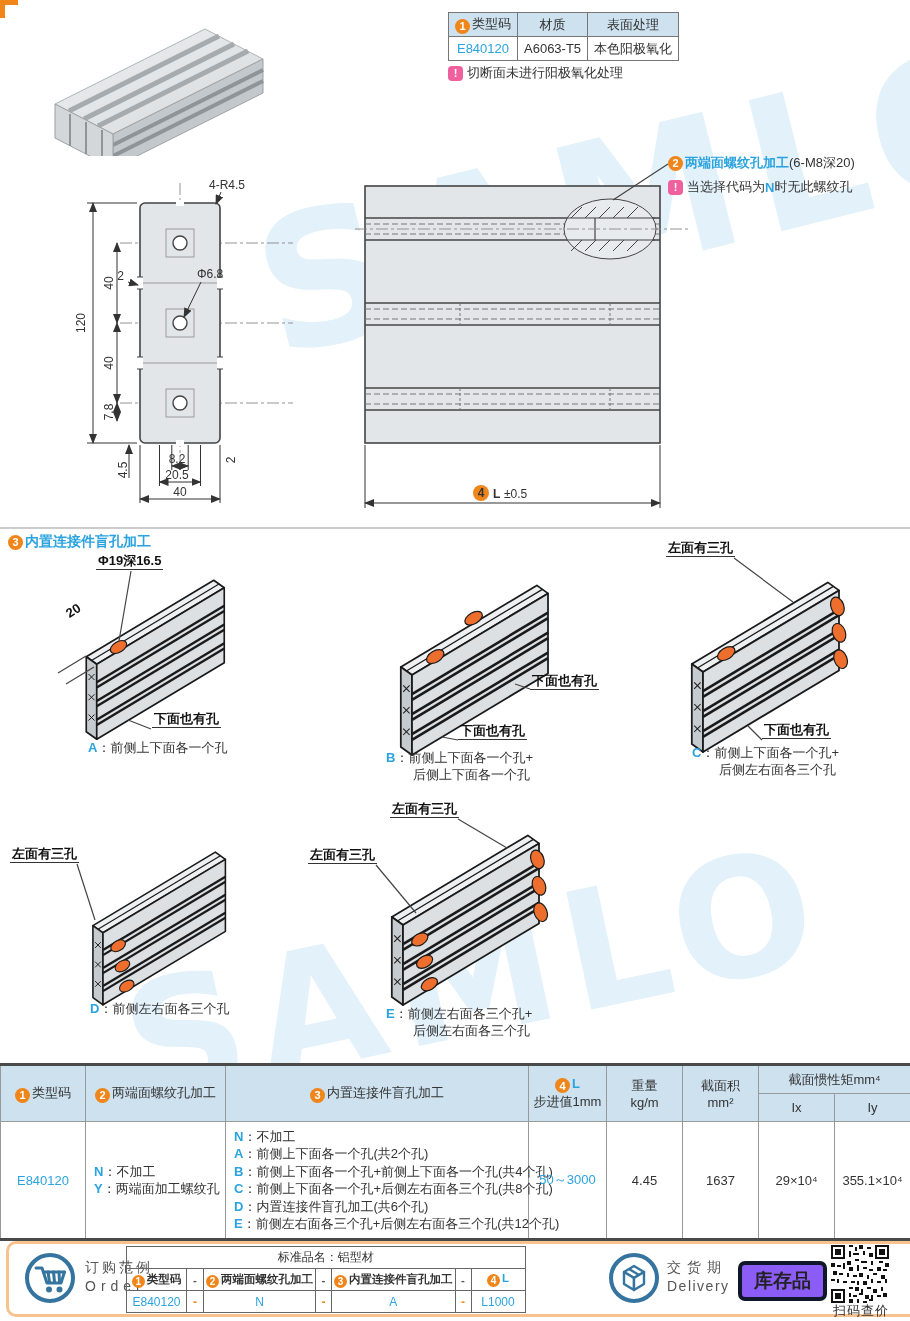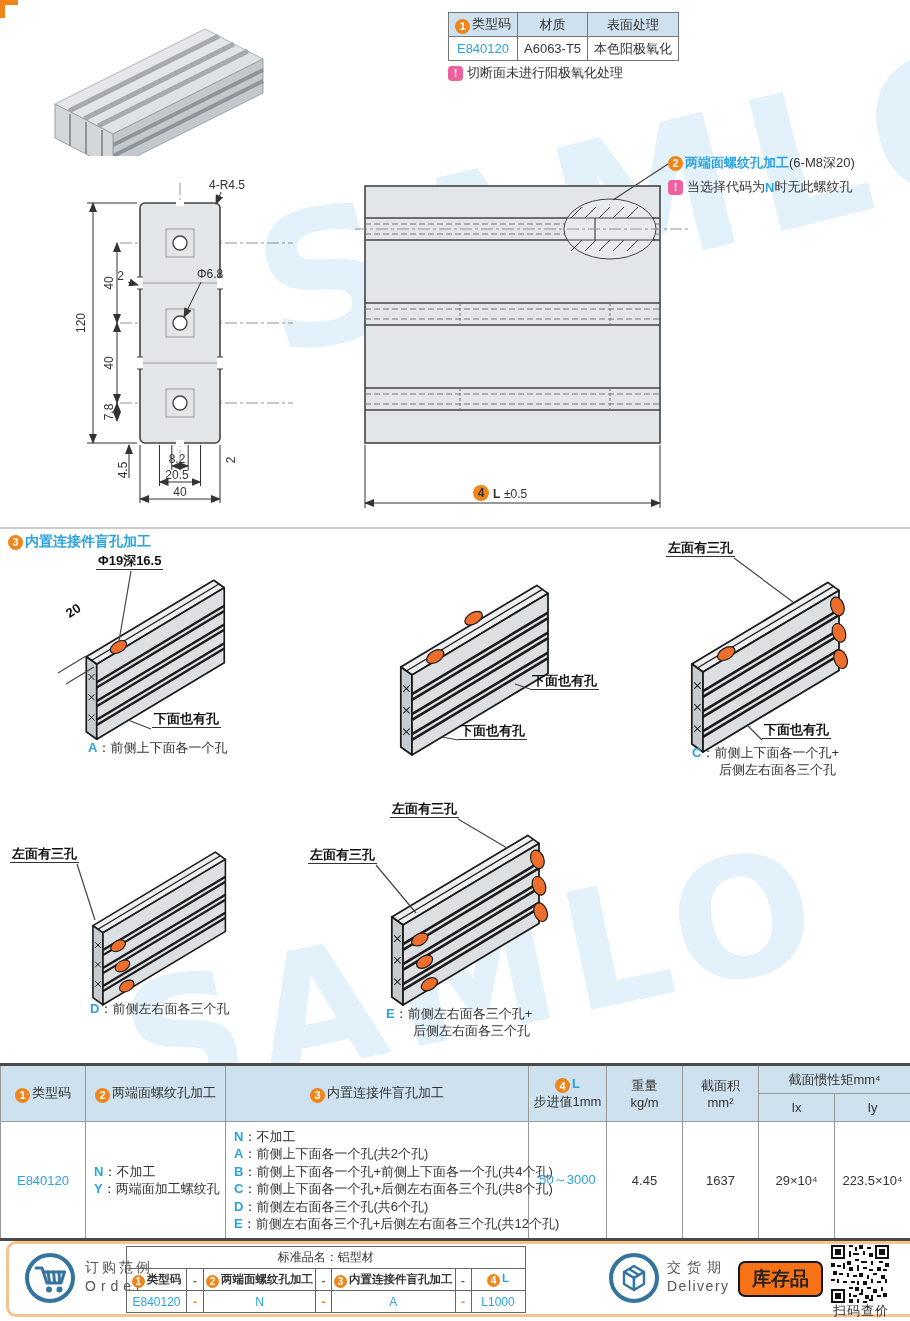--- a/index.html
+++ b/index.html
@@ -324,6 +324,10 @@
     </svg>
     <div class="callout" style="left:178px;top:120px;">下面也有孔</div>
     <div class="callout" style="left:106px;top:170px;">下面也有孔</div>
+    <div class="cap" style="left:34px;top:196px;">
+      <span class="code">B</span><span>：</span><span>前侧上下面各一个孔+</span>
+      <span class="l2">后侧上下面各一个孔</span>
+    </div>
   </div>
 
   <div class="iso" style="left:638px;top:538px;width:272px;height:255px;">

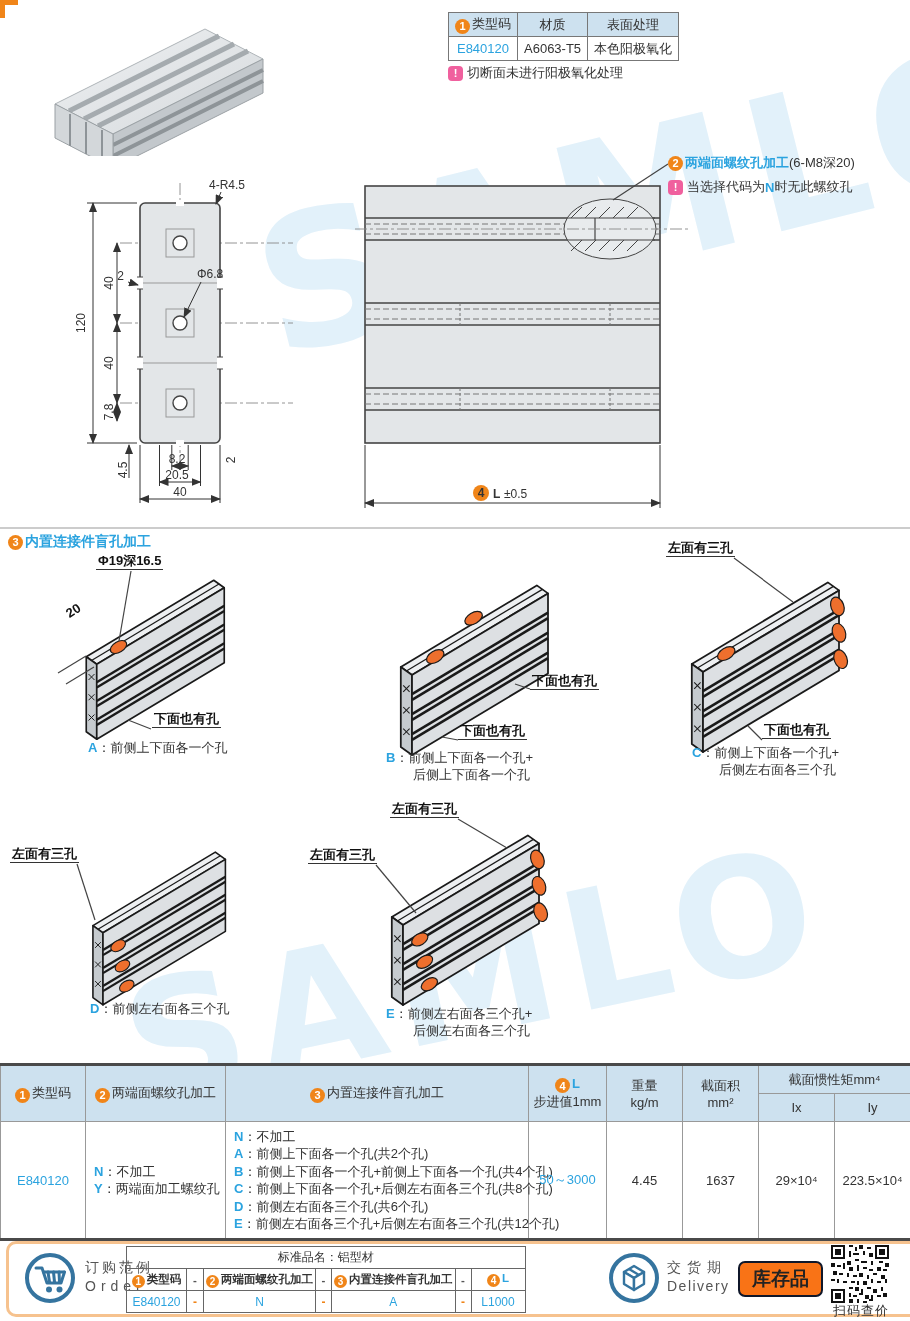--- a/index.html
+++ b/index.html
@@ -441,7 +441,7 @@
       <td>4.45</td>
       <td>1637</td>
       <td>29×10⁴</td>
-      <td>223.5×10⁴</td>
+      <td>355.1×10⁴</td>
     </tr>
   </tbody>
     </table>

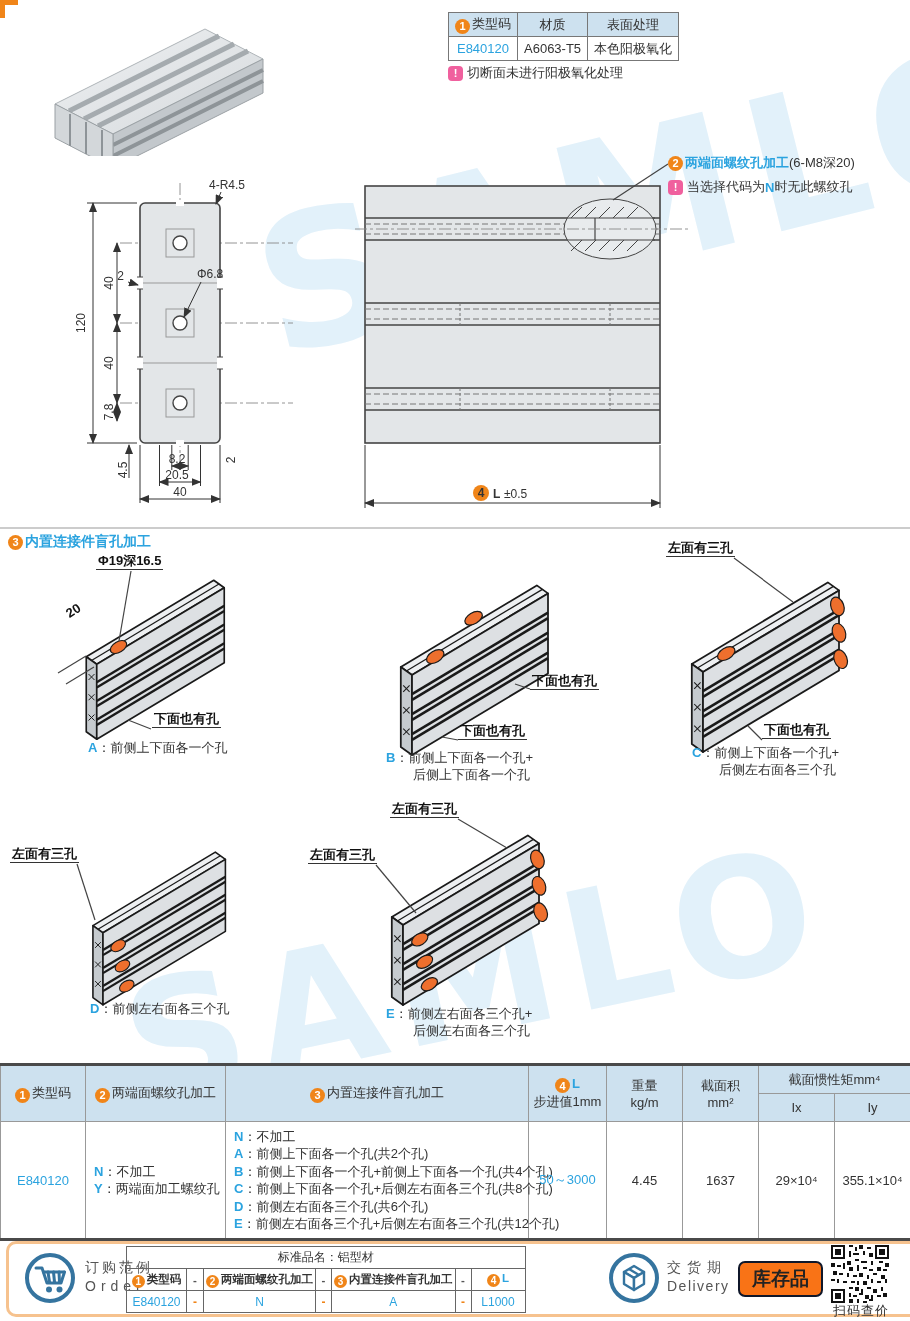--- a/index.html
+++ b/index.html
@@ -434,7 +434,7 @@
         <div class="opt"><span class="blue b">A</span><span>：</span><span>前侧上下面各一个孔(共2个孔)</span></div>
         <div class="opt"><span class="blue b">B</span><span>：</span><span>前侧上下面各一个孔+前侧上下面各一个孔(共4个孔)</span></div>
         <div class="opt"><span class="blue b">C</span><span>：</span><span>前侧上下面各一个孔+后侧左右面各三个孔(共8个孔)</span></div>
-        <div class="opt"><span class="blue b">D</span><span>：</span><span>前侧左右面各三个孔(共6个孔)</span></div>
+        <div class="opt"><span class="blue b">D</span><span>：</span><span>内置连接件盲孔加工(共6个孔)</span></div>
         <div class="opt"><span class="blue b">E</span><span>：</span><span>前侧左右面各三个孔+后侧左右面各三个孔(共12个孔)</span></div>
       </td>
       <td class="blue">50～3000</td>

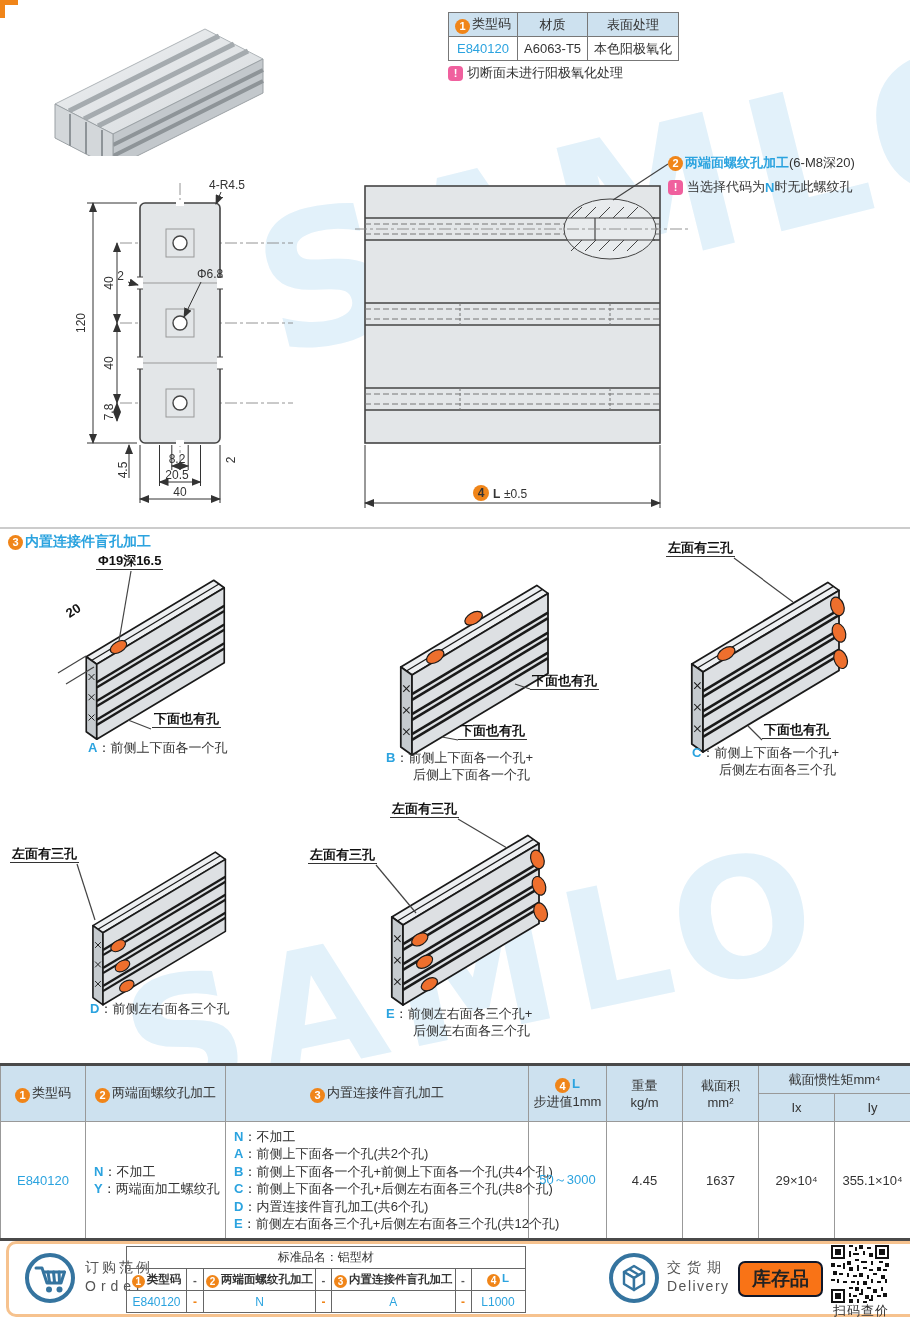--- a/index.html
+++ b/index.html
@@ -65,7 +65,7 @@
   .otab td{border:1px solid #666;text-align:center;height:21px;padding:0 2px;white-space:nowrap;overflow:hidden;}
   .otab .sepg{color:#555;font-weight:bold;}
   .otab .sepo{color:#f08519;font-weight:bold;}
-  .stock{display:inline-block;background:#f97316;border:2px solid #0f172a;border-radius:7px;
+  .stock{display:inline-block;background:#8b5cf6;border:4px solid #0f172a;border-radius:7px;
          padding:3px 12px;font-size:19px;font-weight:bold;color:#222;white-space:nowrap;}
   .qrcap{font-size:13px;color:#333;letter-spacing:1px;}
 </style>

